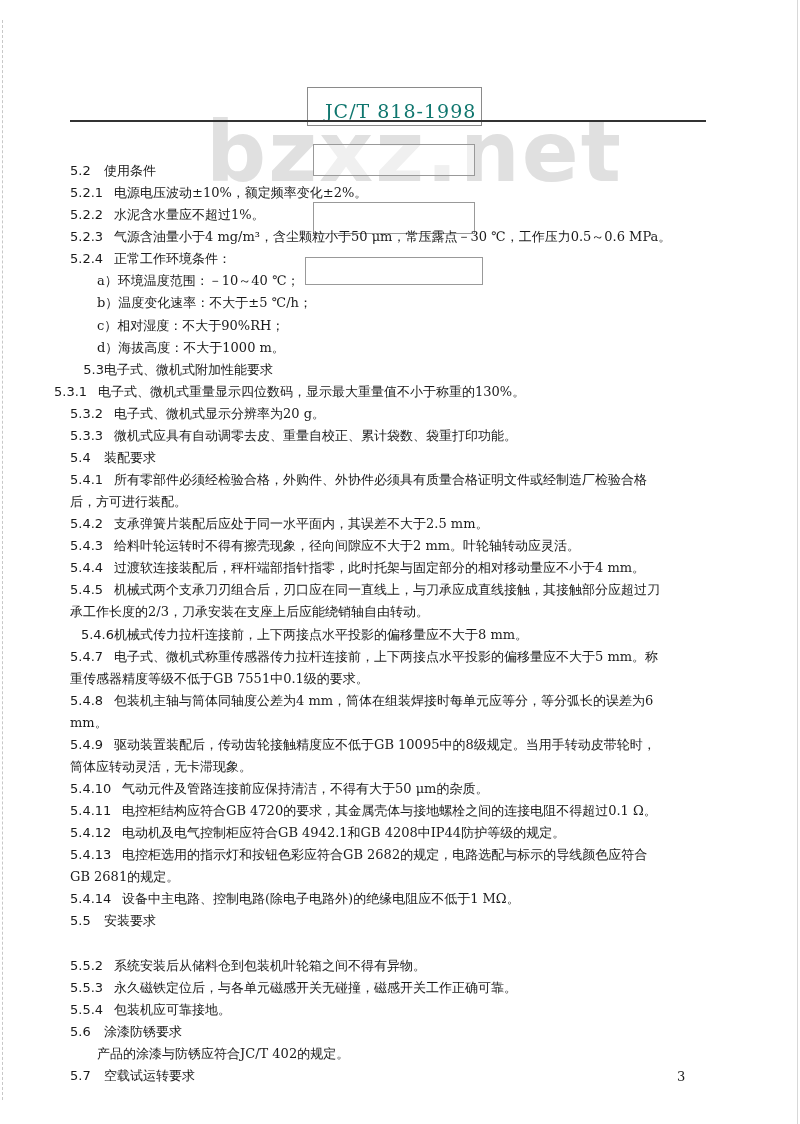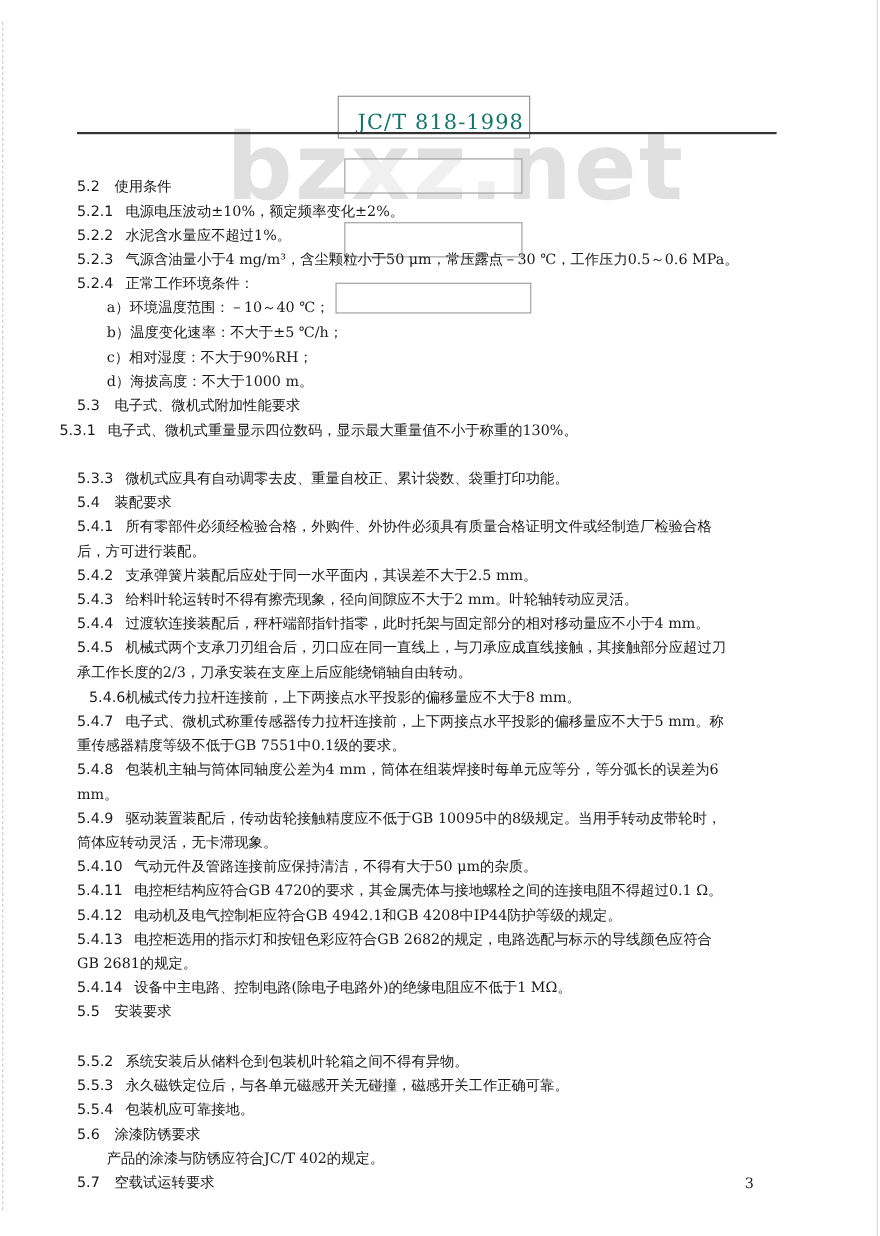--- a/index.html
+++ b/index.html
@@ -69,7 +69,7 @@
     <div class="line" style="left: 97px; top: 295px;"><span>b）温度变化速率：不大于±5 ℃/h；</span></div>
     <div class="line" style="left: 97px; top: 318px;"><span>c）相对湿度：不大于90%RH；</span></div>
     <div class="line" style="left: 97px; top: 340px;"><span>d）海拔高度：不大于1000 m。</span></div>
-    <div class="line" style="left: 70px; top: 362px;"><span class="num" style="width: 34px;">5.3</span><span>电子式、微机式附加性能要求</span></div>
+    <div class="line" style="left: 70px; top: 362px;"><span class="num" style="width: 34px; text-align: right;">5.3</span><span>电子式、微机式附加性能要求</span></div>
     <div class="line" style="left: 54px; top: 384px;"><span class="num" style="width: 44px;">5.3.1</span><span>电子式、微机式重量显示四位数码，显示最大重量值不小于称重的130%。</span></div>
     <div class="line" style="left: 70px; top: 428px;"><span class="num" style="width: 44px;">5.3.3</span><span>微机式应具有自动调零去皮、重量自校正、累计袋数、袋重打印功能。</span></div>
     <div class="line" style="left: 70px; top: 450px;"><span class="num" style="width: 34px;">5.4</span><span>装配要求</span></div>

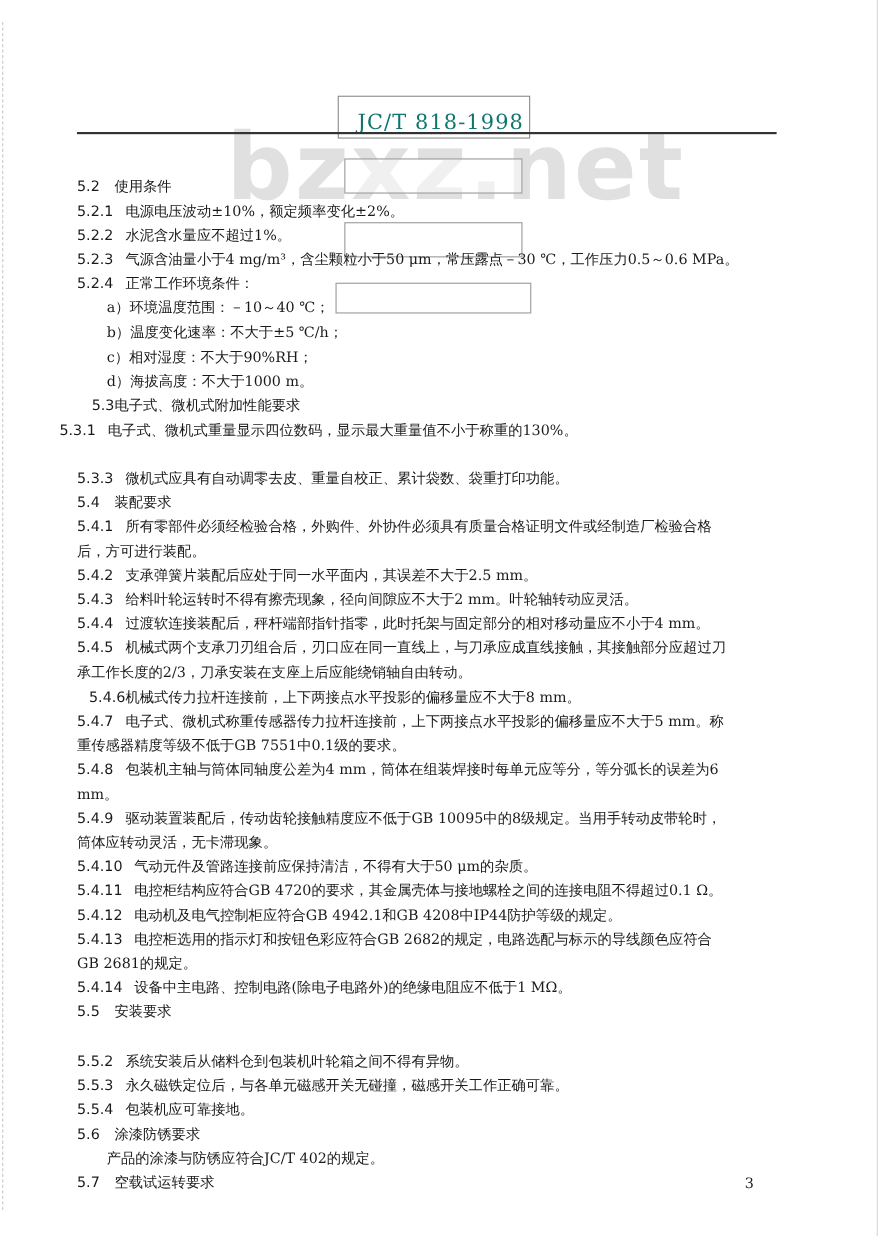--- a/index.html
+++ b/index.html
@@ -71,6 +71,7 @@
     <div class="line" style="left: 97px; top: 340px;"><span>d）海拔高度：不大于1000 m。</span></div>
     <div class="line" style="left: 70px; top: 362px;"><span class="num" style="width: 34px; text-align: right;">5.3</span><span>电子式、微机式附加性能要求</span></div>
     <div class="line" style="left: 54px; top: 384px;"><span class="num" style="width: 44px;">5.3.1</span><span>电子式、微机式重量显示四位数码，显示最大重量值不小于称重的130%。</span></div>
+    <div class="line" style="left: 70px; top: 406px;"><span class="num" style="width: 44px;">5.3.2</span><span>电子式、微机式显示分辨率为20 g。</span></div>
     <div class="line" style="left: 70px; top: 428px;"><span class="num" style="width: 44px;">5.3.3</span><span>微机式应具有自动调零去皮、重量自校正、累计袋数、袋重打印功能。</span></div>
     <div class="line" style="left: 70px; top: 450px;"><span class="num" style="width: 34px;">5.4</span><span>装配要求</span></div>
     <div class="line" style="left: 70px; top: 472px;"><span class="num" style="width: 44px;">5.4.1</span><span>所有零部件必须经检验合格，外购件、外协件必须具有质量合格证明文件或经制造厂检验合格</span></div>

